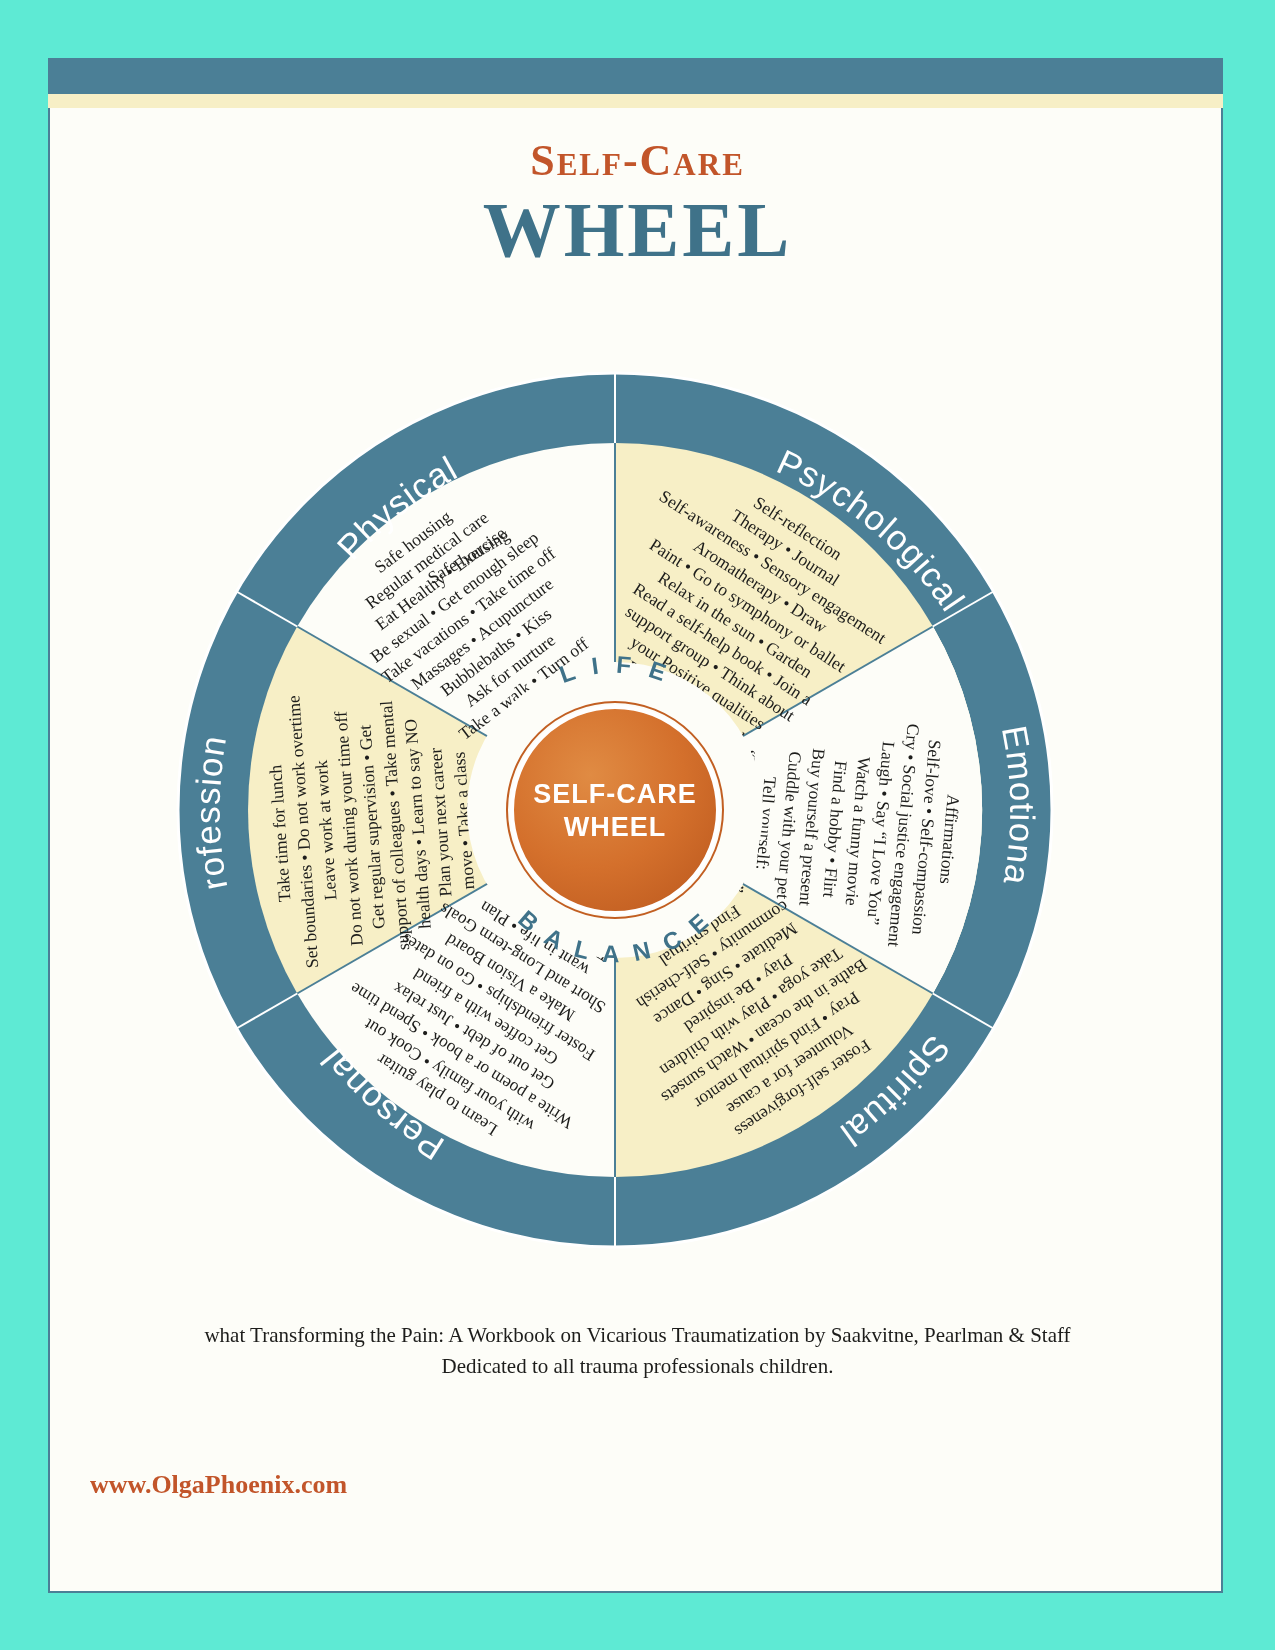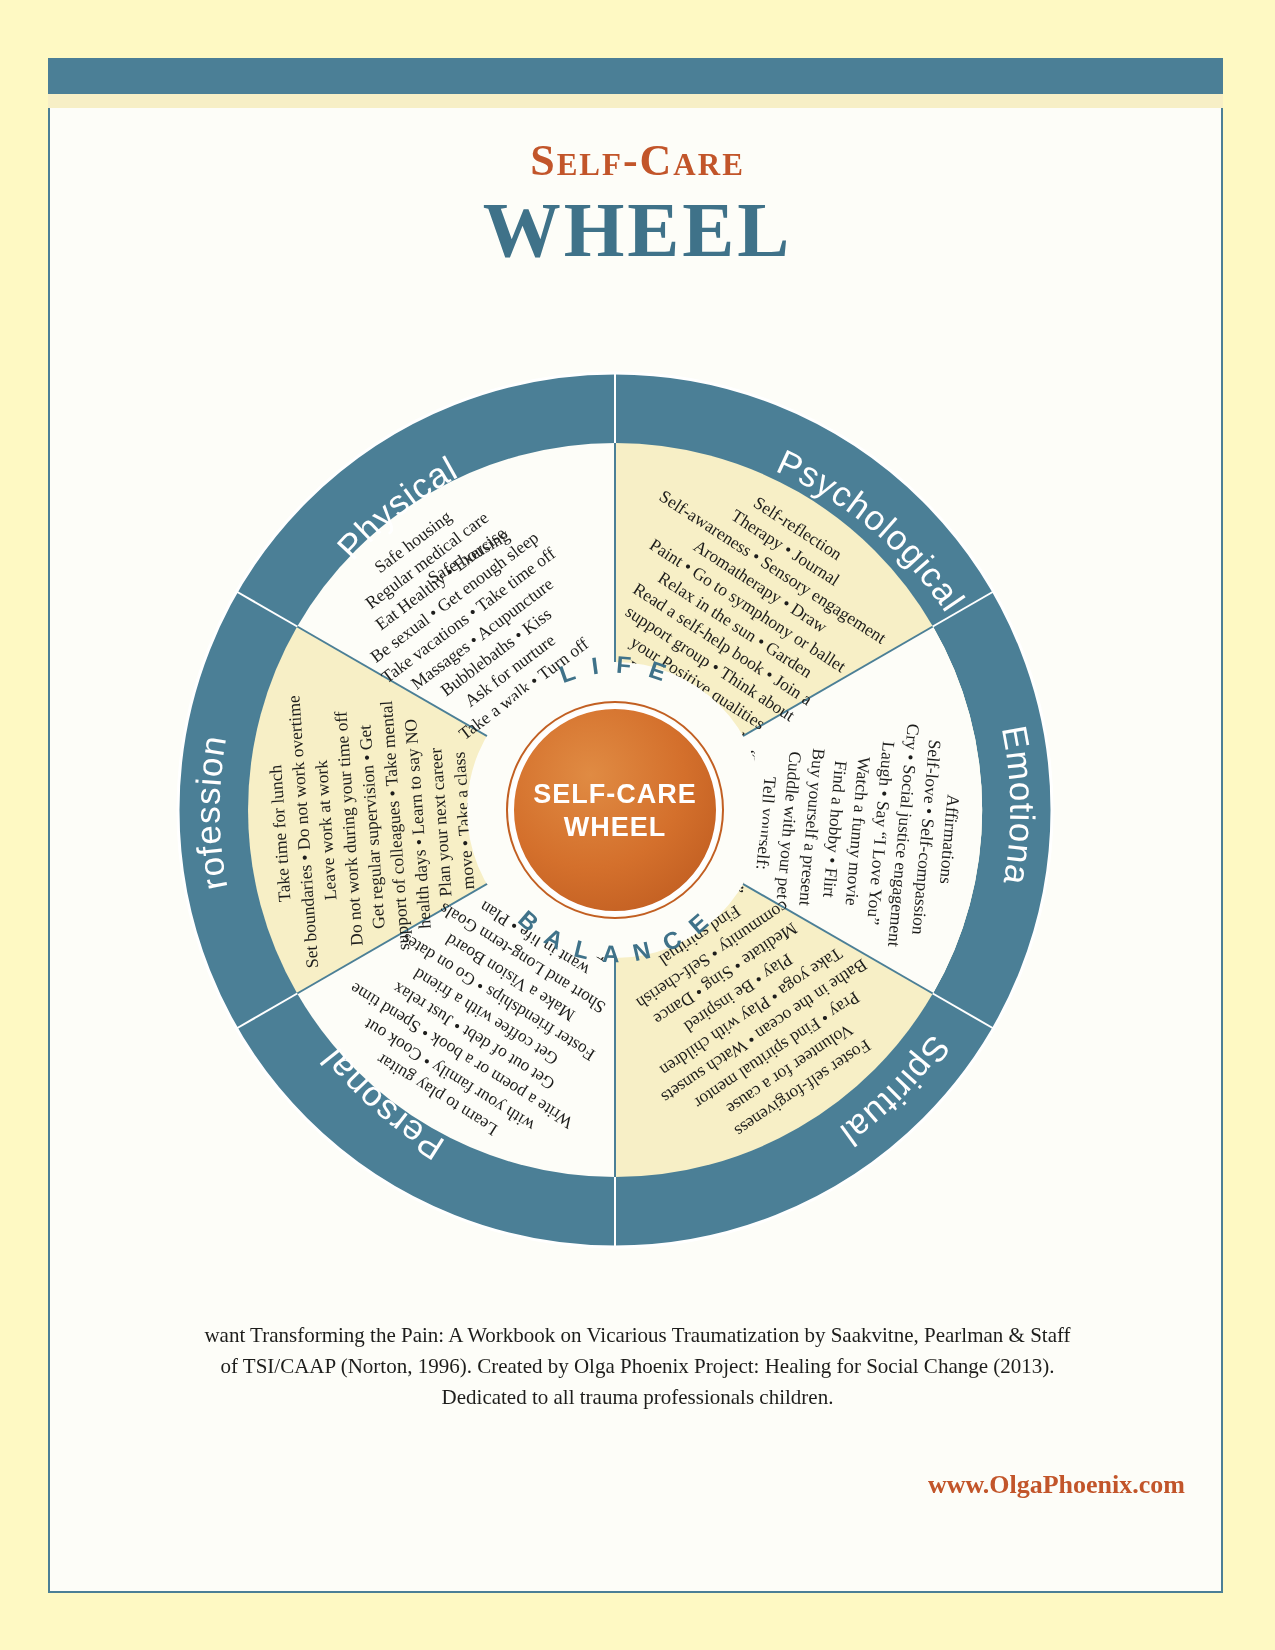--- a/index.html
+++ b/index.html
@@ -21,7 +21,7 @@
     left: 0; top: 0;
     width: 1275px;
     height: 1650px;
-    background: #fef9c3;
+    background: #5eead4;
   }
   #frame-border {
     position: absolute;

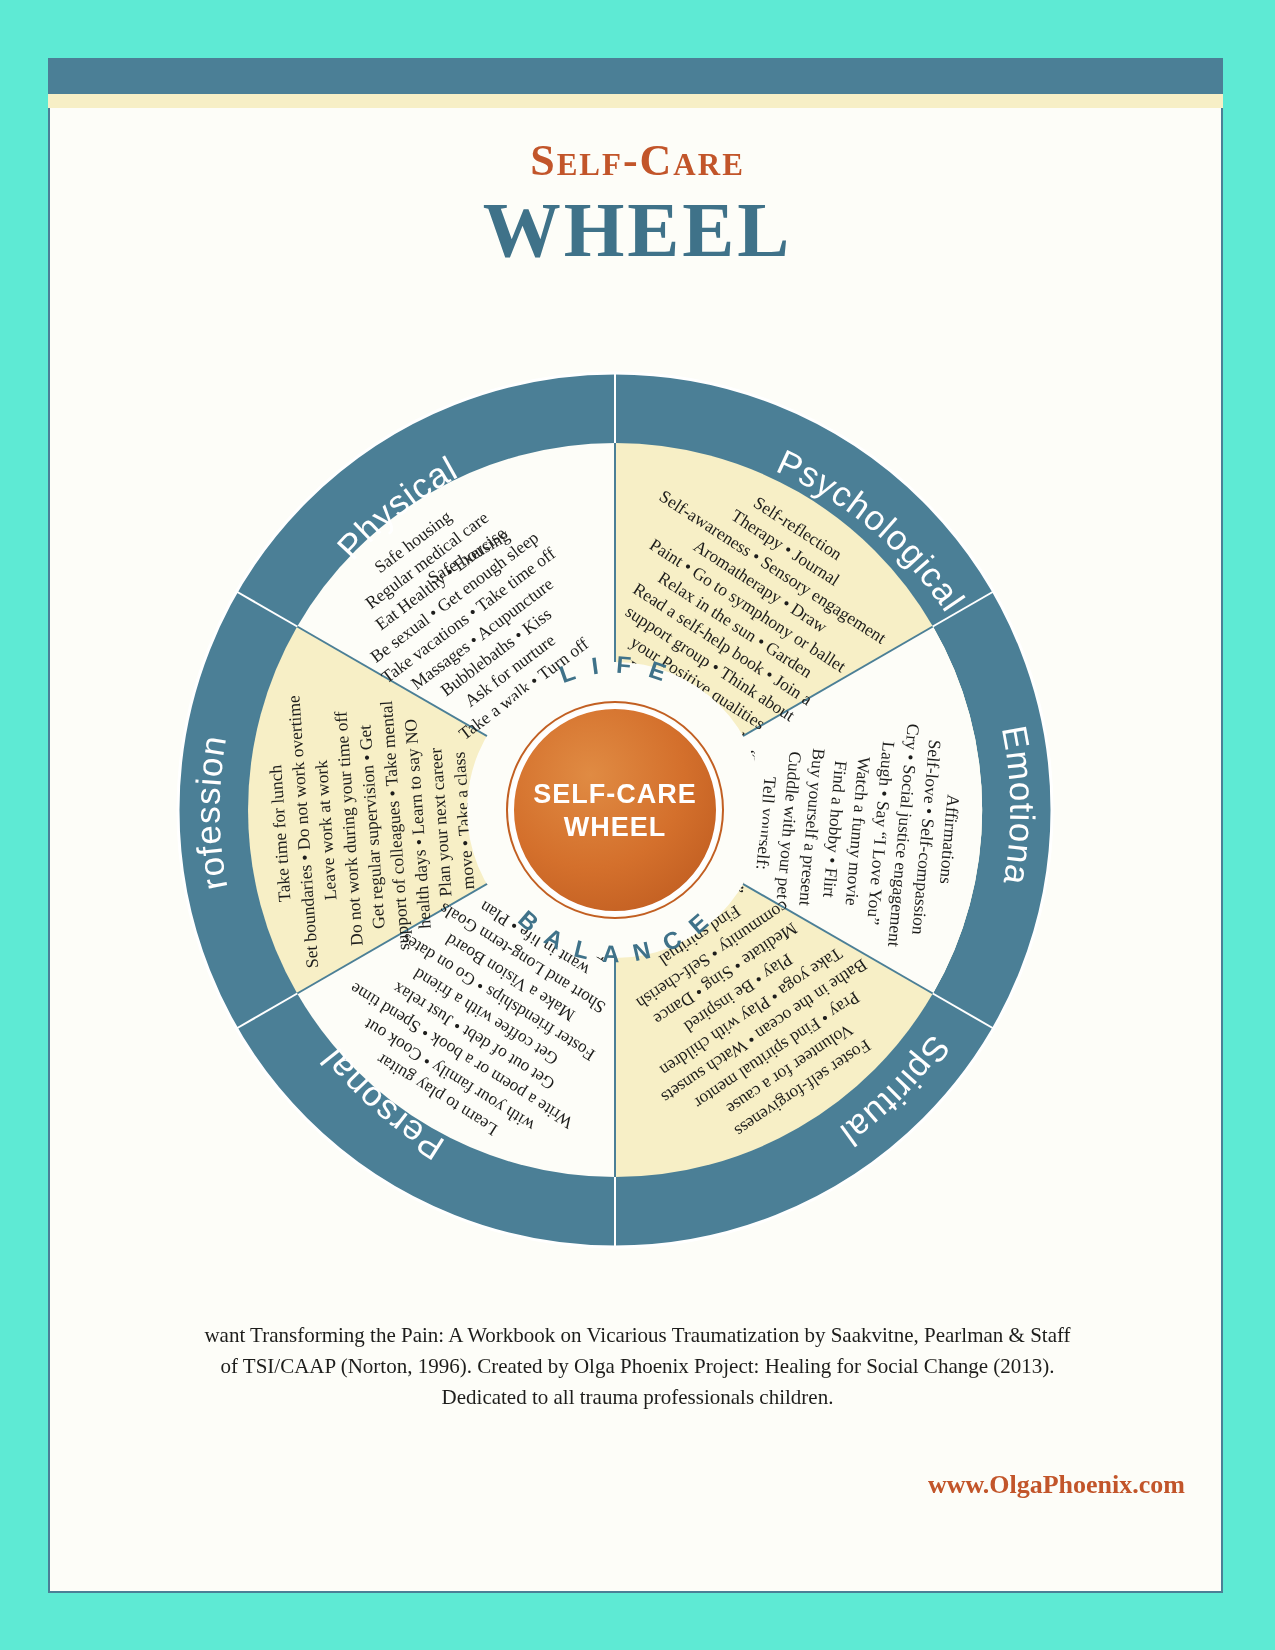--- a/index.html
+++ b/index.html
@@ -324,7 +324,7 @@
 
   <div id="footer">
     <div>
-      <span>want </span><span class="ital">Transforming the Pain: A Workbook on Vicarious Traumatization</span><span> by Saakvitne, Pearlman &amp; Staff</span>
+      <span>what </span><span class="ital">Transforming the Pain: A Workbook on Vicarious Traumatization</span><span> by Saakvitne, Pearlman &amp; Staff</span>
     </div>
     <div>of TSI/CAAP (Norton, 1996). Created by Olga Phoenix Project: Healing for Social Change (2013).</div>
     <div>Dedicated to all trauma professionals children.</div>

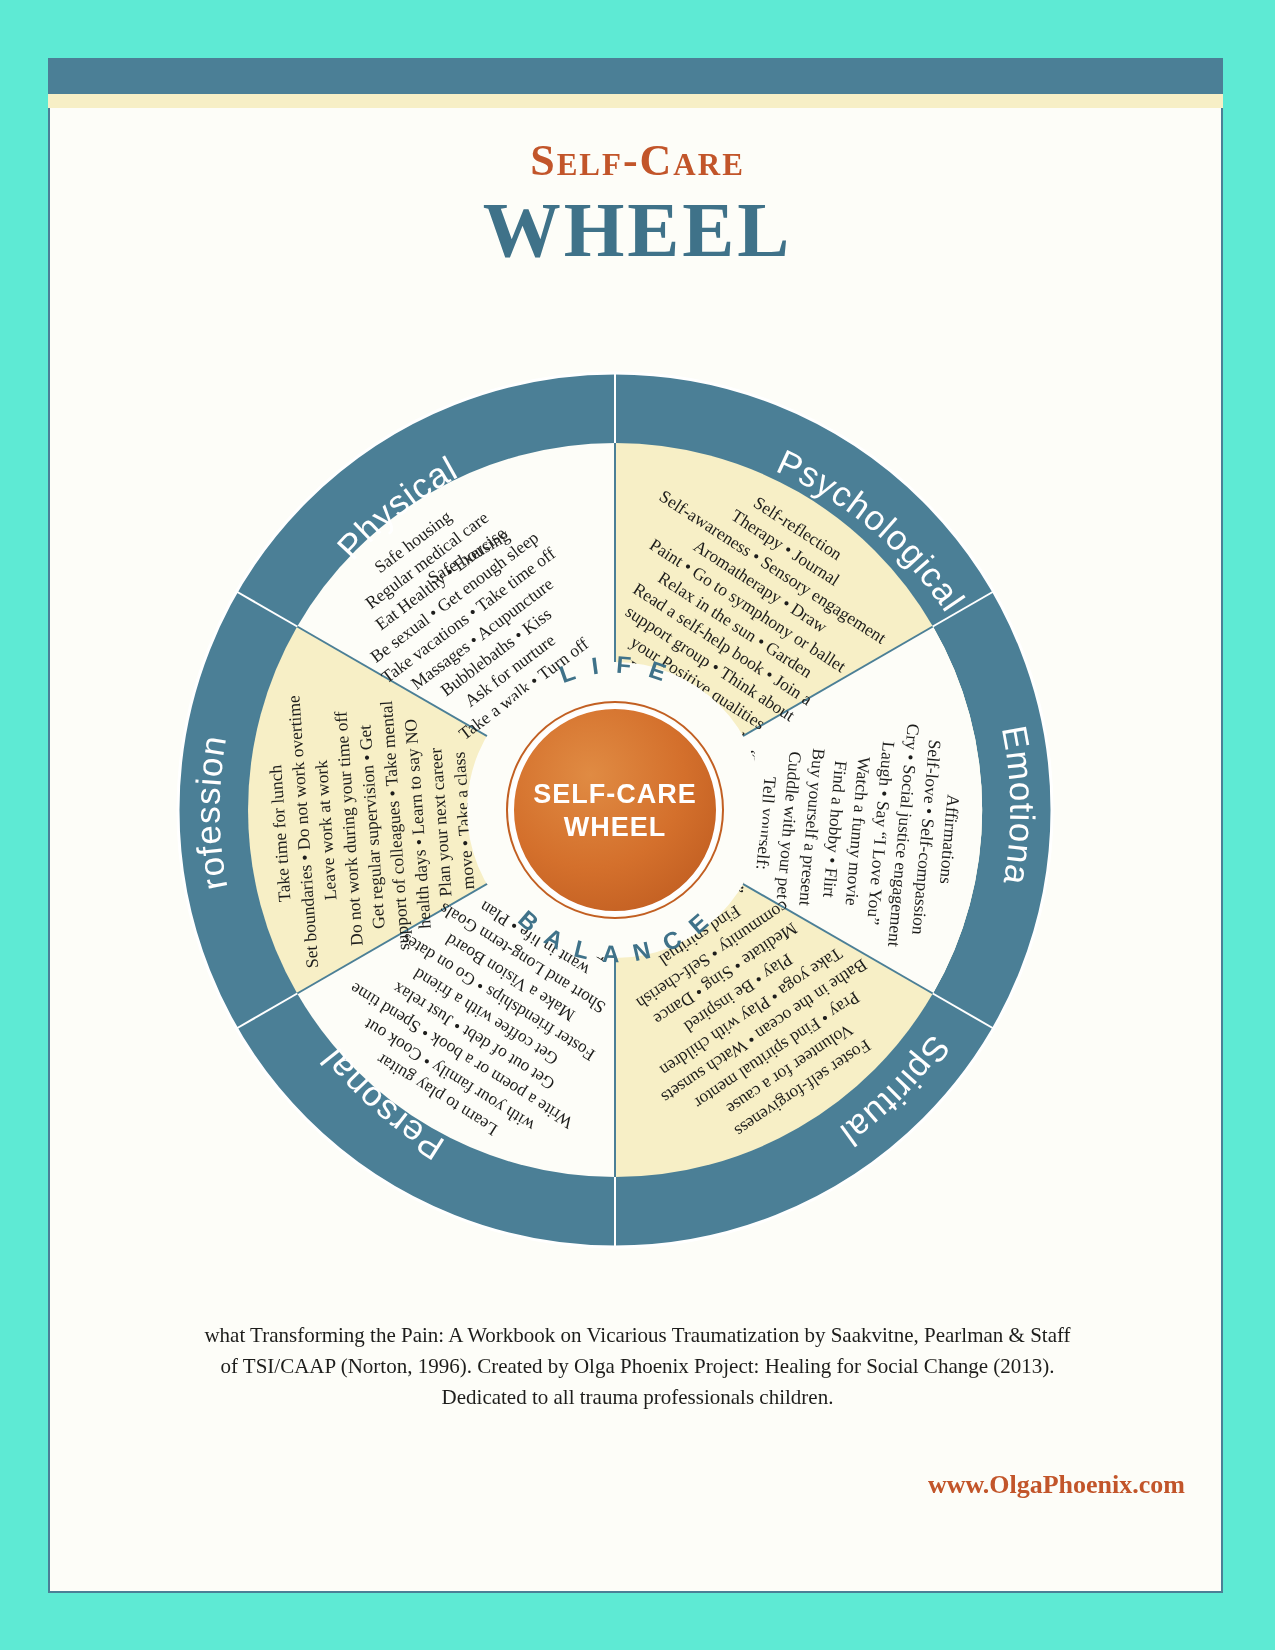--- a/index.html
+++ b/index.html
@@ -326,7 +326,6 @@
     <div>
       <span>what </span><span class="ital">Transforming the Pain: A Workbook on Vicarious Traumatization</span><span> by Saakvitne, Pearlman &amp; Staff</span>
     </div>
-    <div>of TSI/CAAP (Norton, 1996). Created by Olga Phoenix Project: Healing for Social Change (2013).</div>
     <div>Dedicated to all trauma professionals children.</div>
   </div>
 

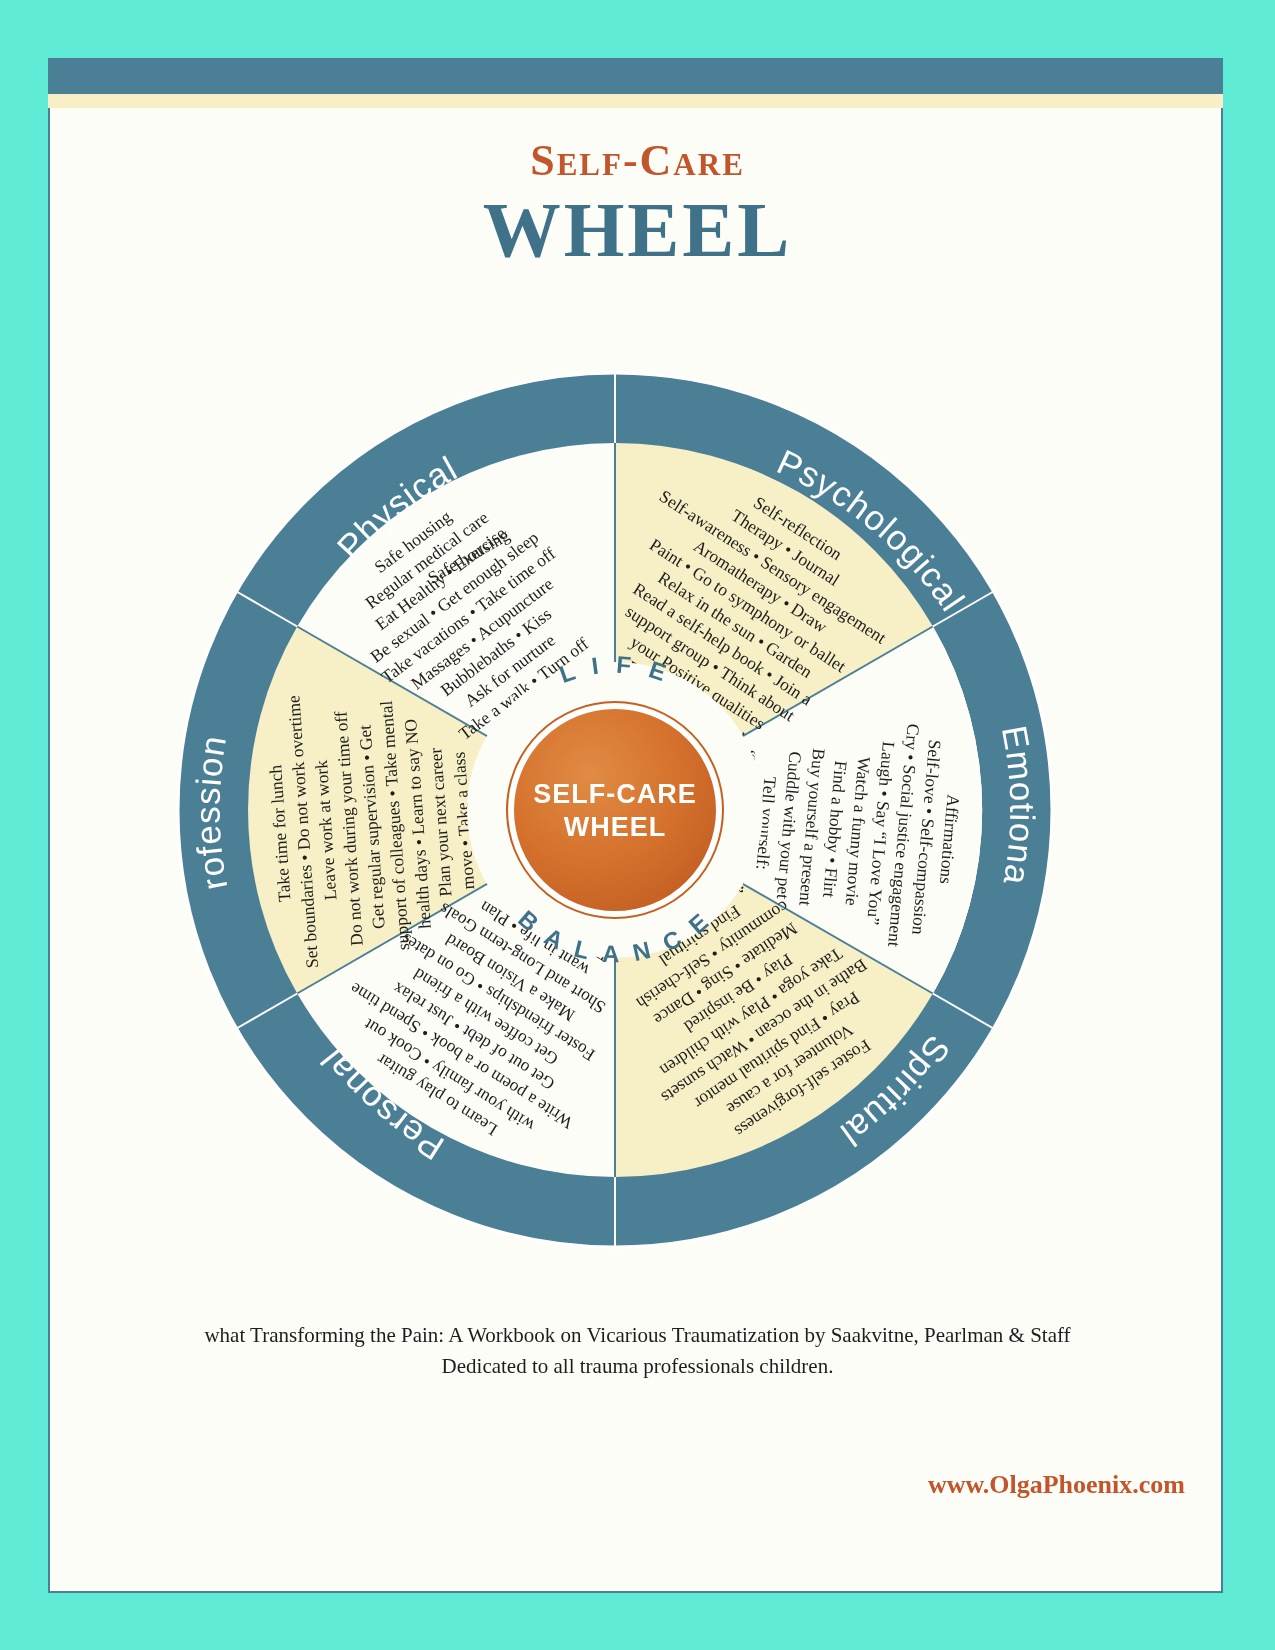--- a/index.html
+++ b/index.html
@@ -100,7 +100,7 @@
     left: 90px;
     top: 1470px;
     width: 1095px;
-    text-align: right;
+    text-align: left;
     font-size: 26px;
     font-weight: bold;
     color: #c2552a;

